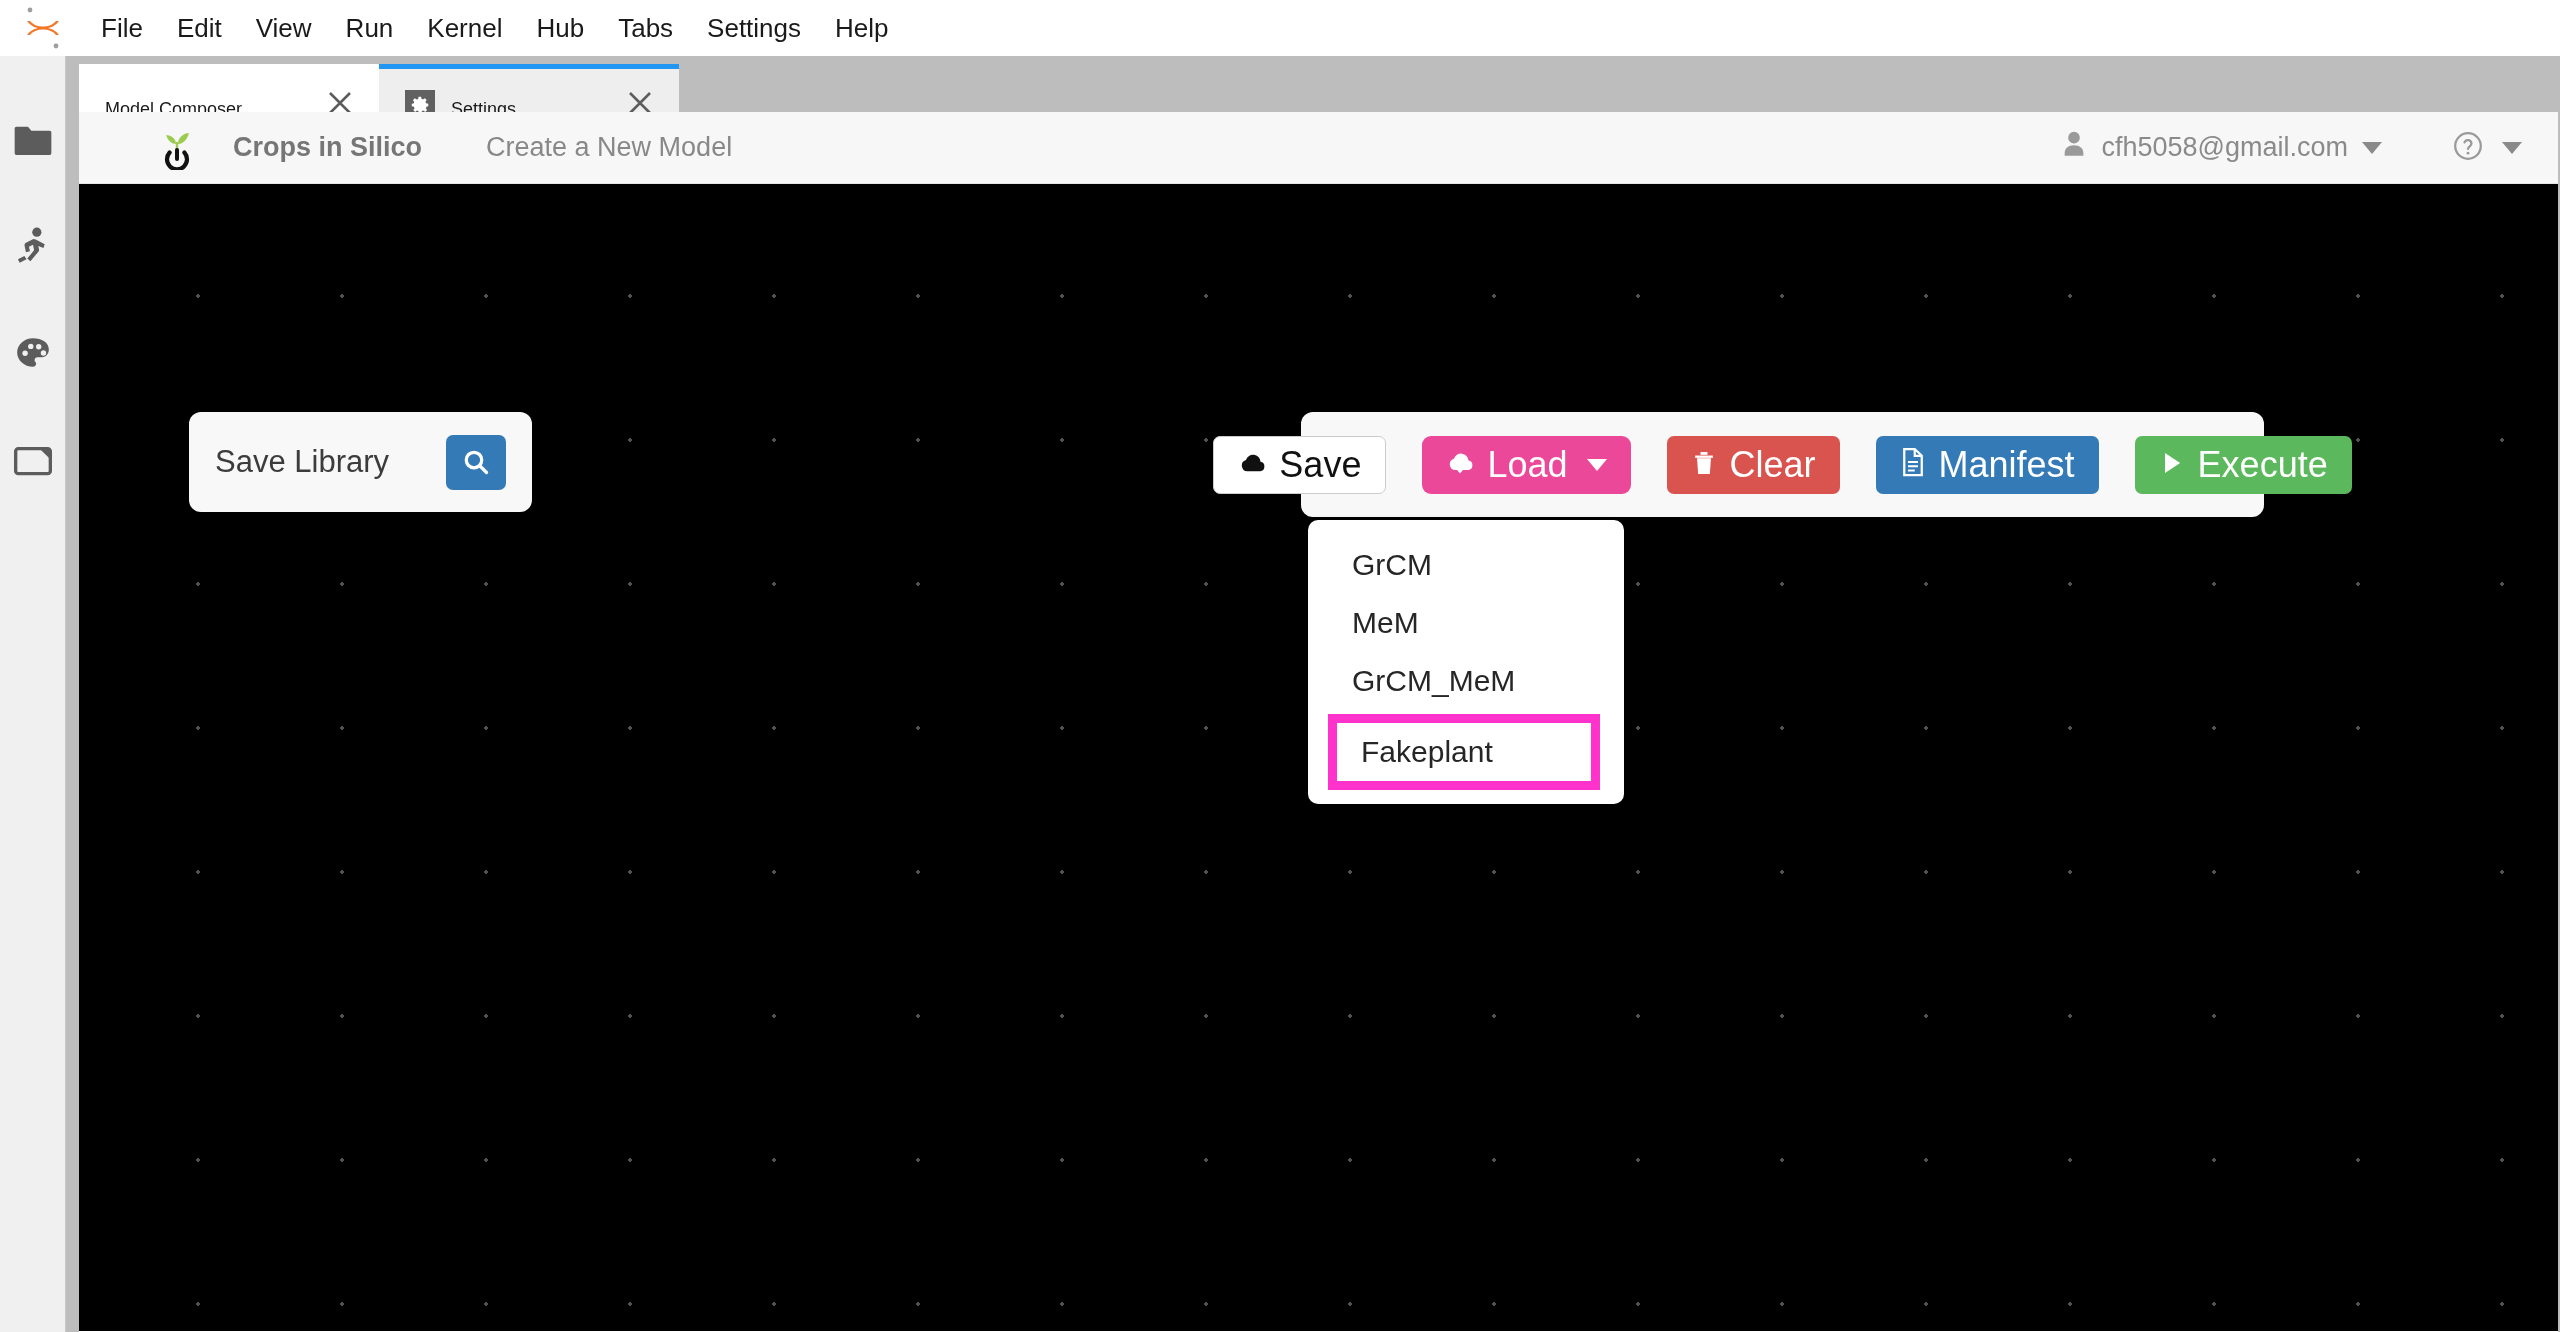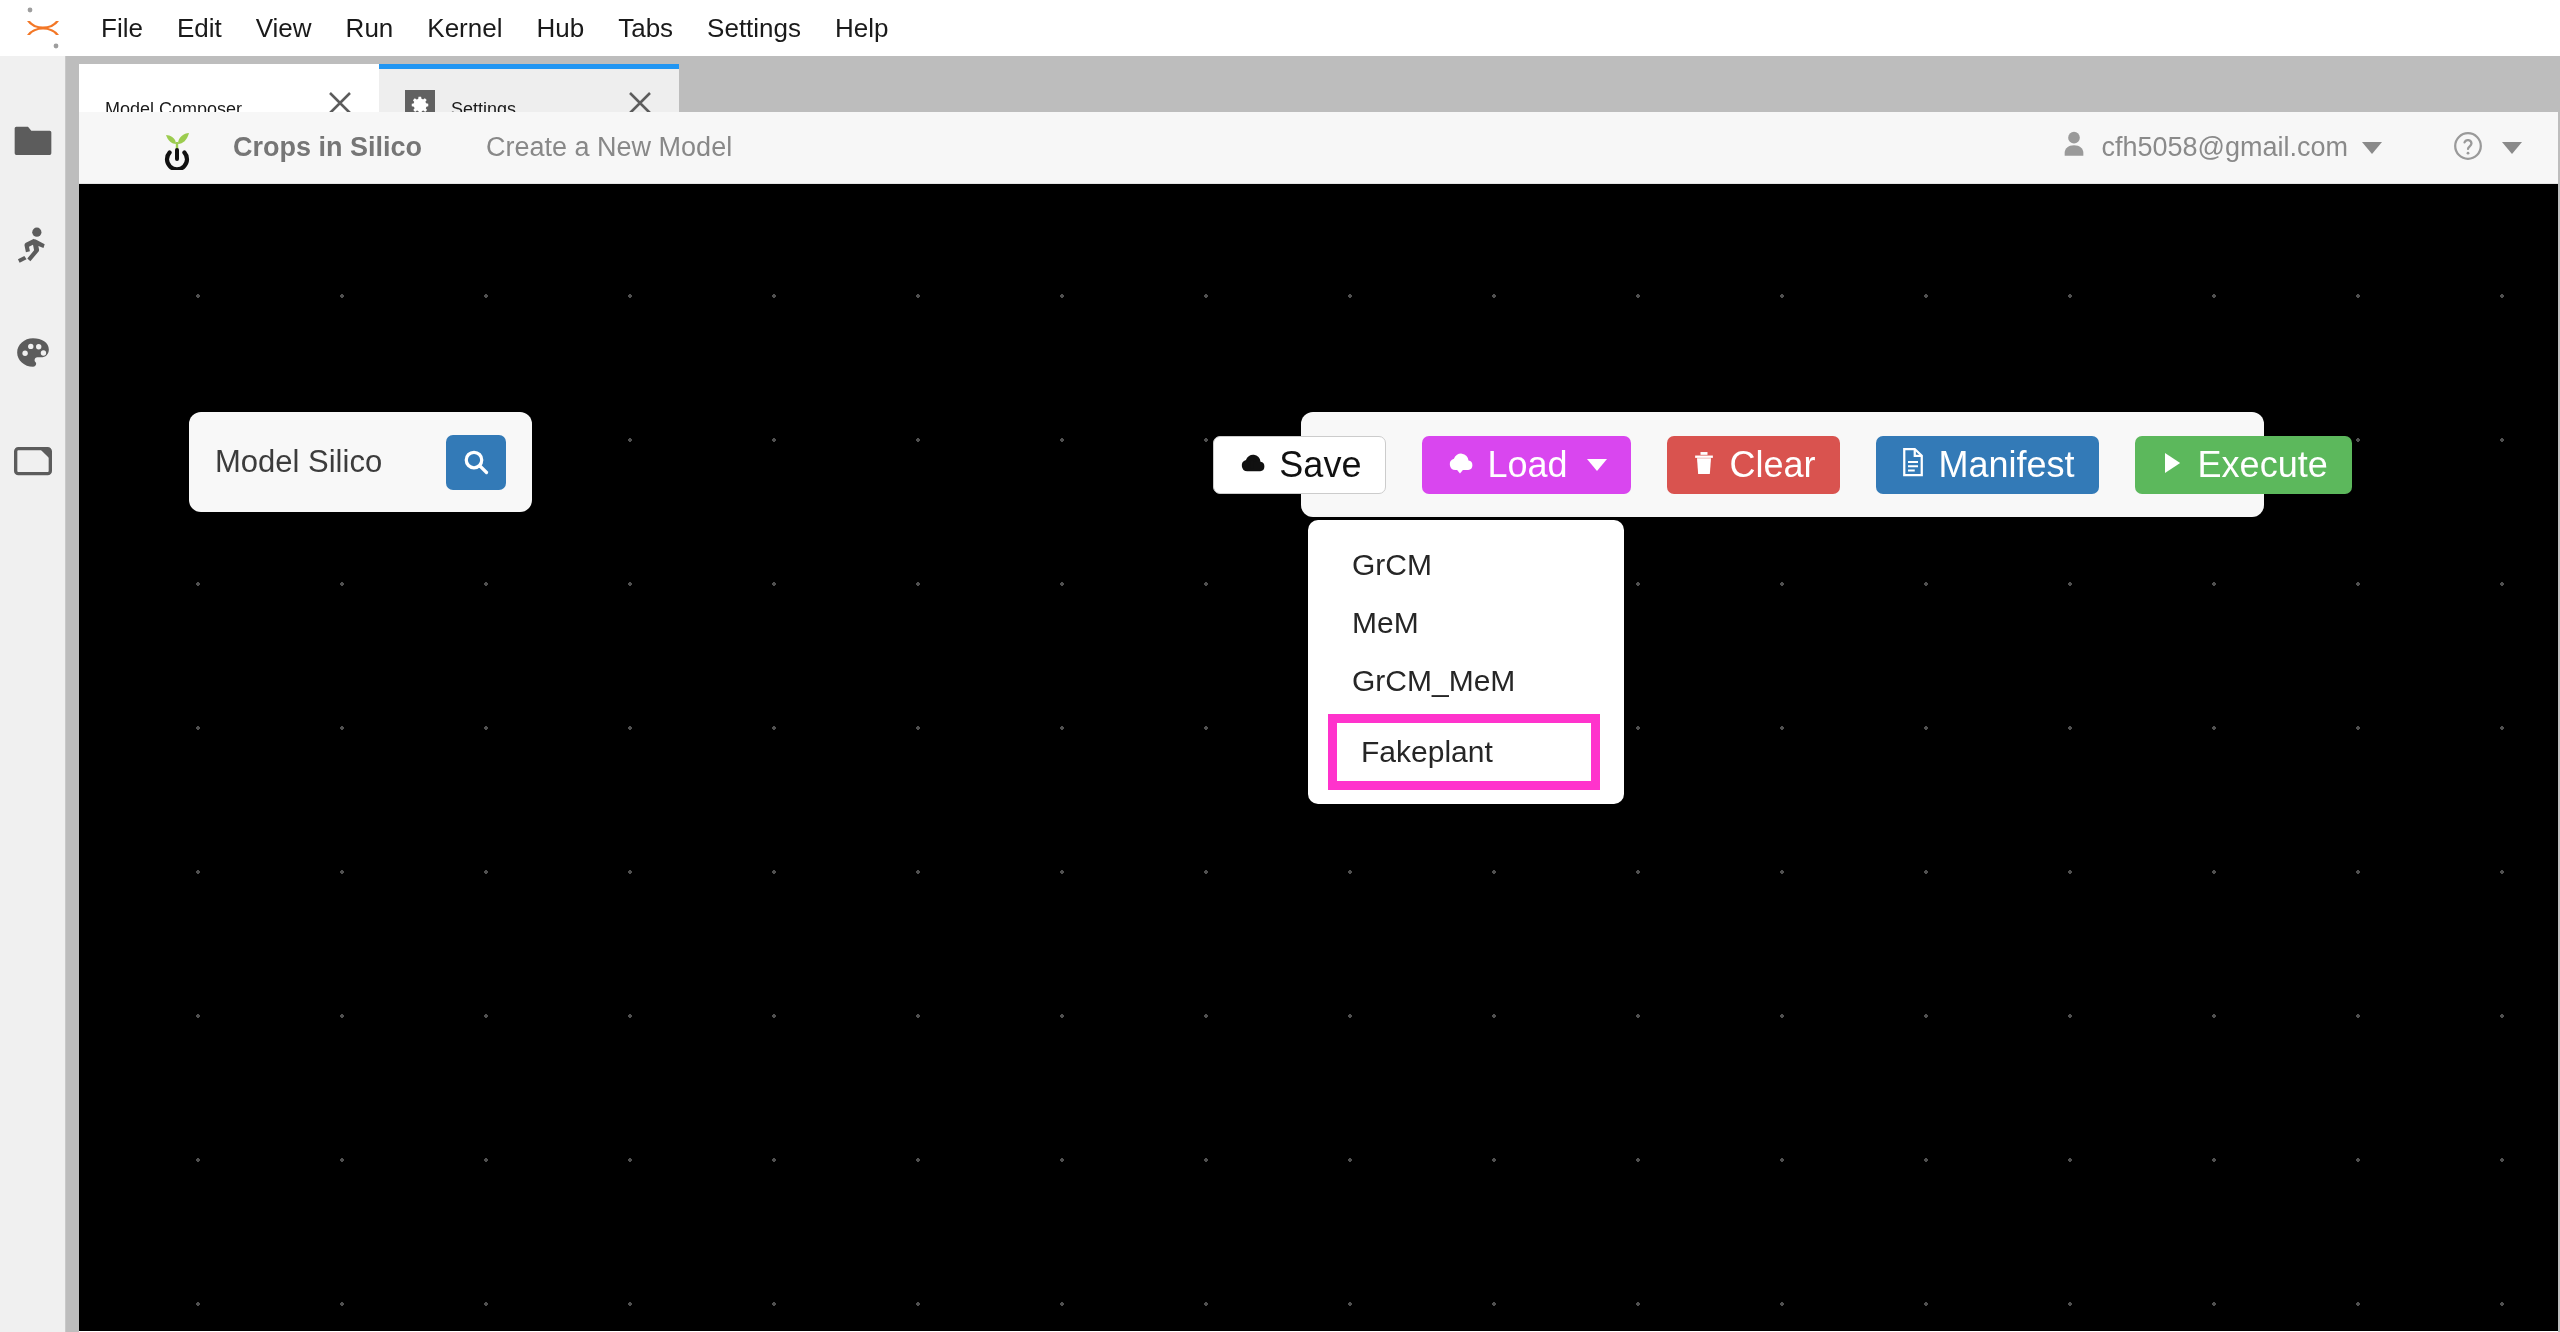--- a/index.html
+++ b/index.html
@@ -337,7 +337,7 @@
     <div class="canvas">
 
       <div class="float-panel model-library">
-        <span class="ml-title">Model Silico</span>
+        <span class="ml-title">Save Library</span>
         <span class="ml-search-btn">
           <svg width="30" height="30" viewBox="0 0 24 24" fill="none" stroke="#ffffff" stroke-width="2.6">
             <circle cx="10.4" cy="10.4" r="6.2"></circle>

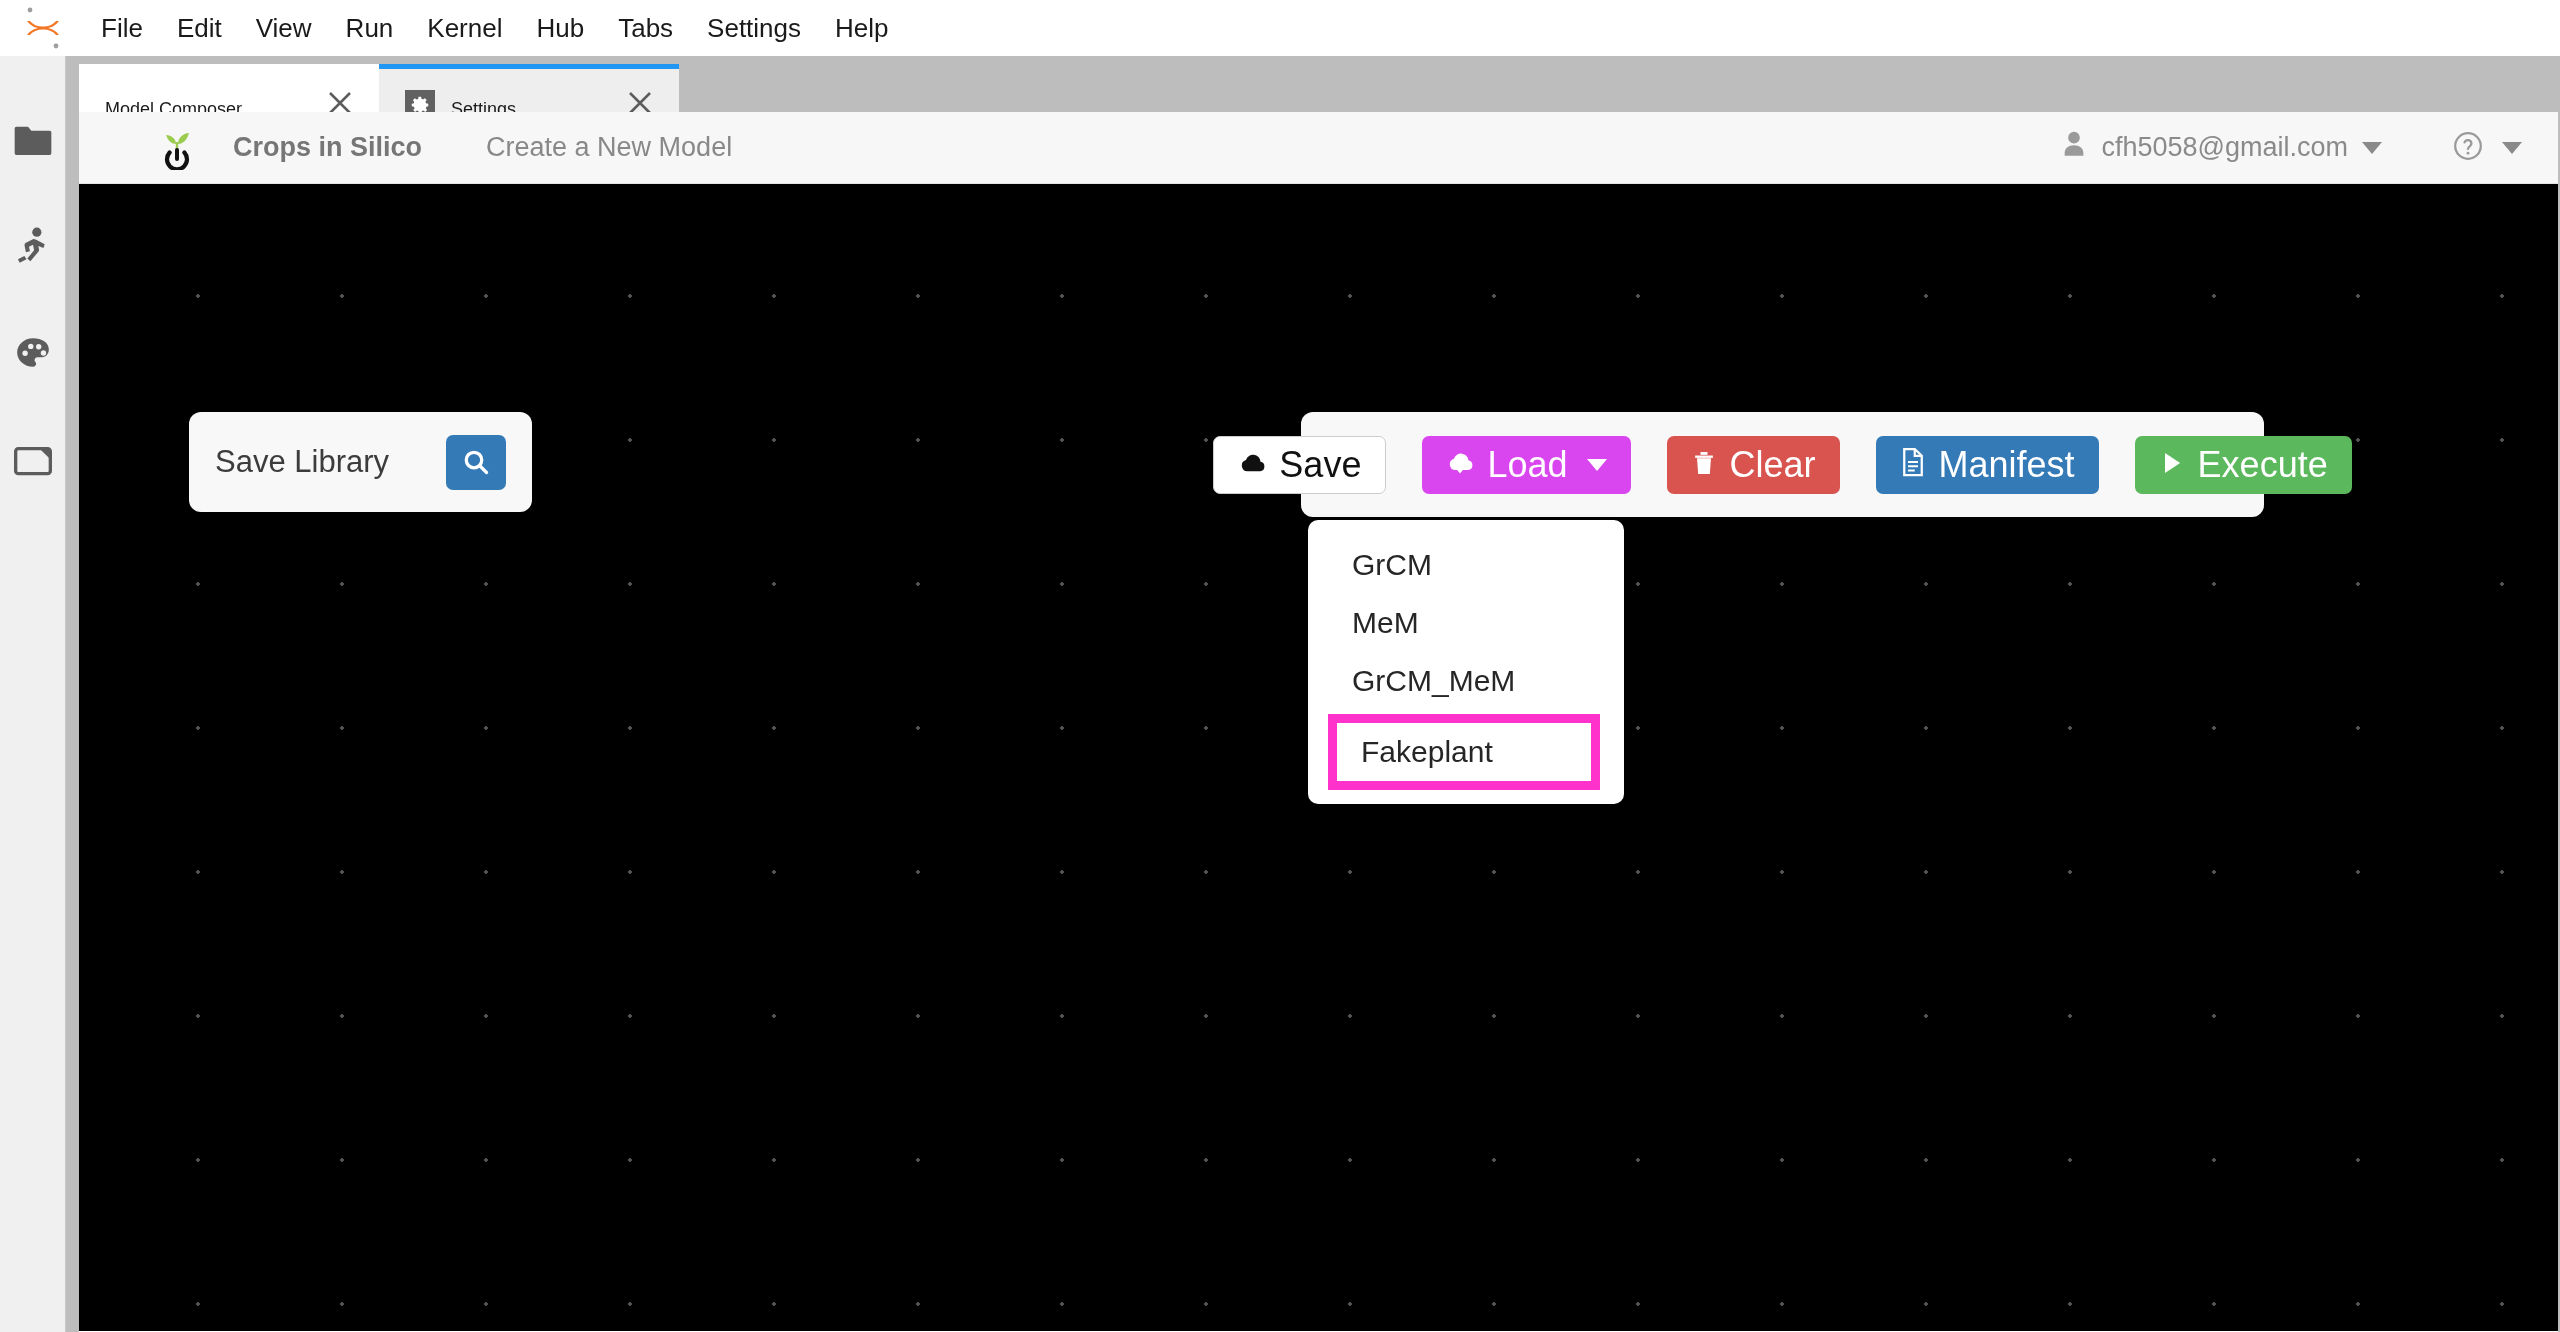--- a/index.html
+++ b/index.html
@@ -174,7 +174,7 @@
     font-family: "Liberation Sans", sans-serif;
   }
   .btn-save   { background: #ffffff; color: #111111; border: 1px solid #cccccc; }
-  .btn-load   { background: #d946ef; }
+  .btn-load   { background: #ec4899; border-radius: 9px; }
   .btn-clear  { background: #d9534f; }
   .btn-manifest { background: #337ab7; }
   .btn-execute  { background: #5cb85c; }

